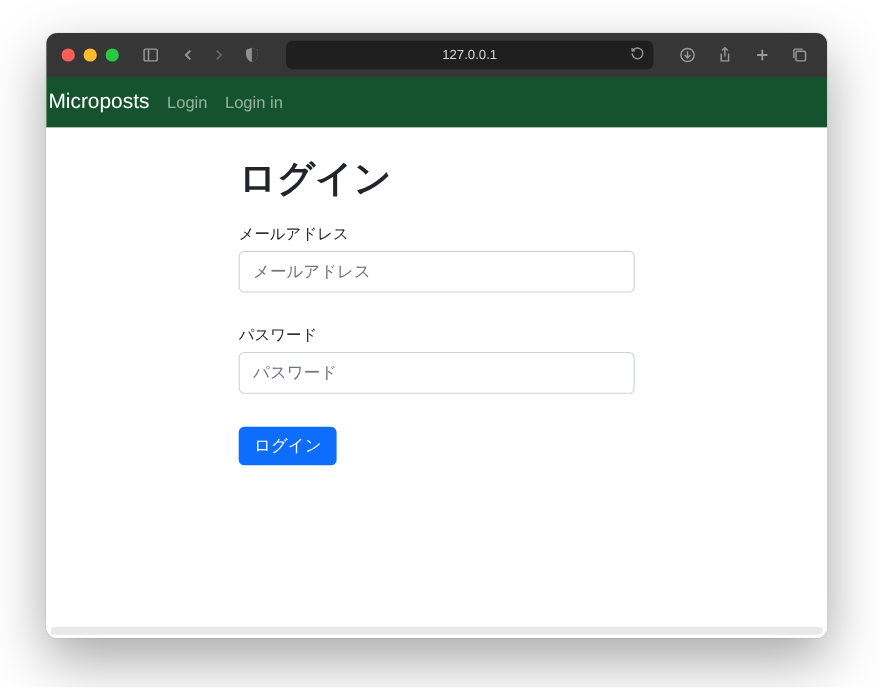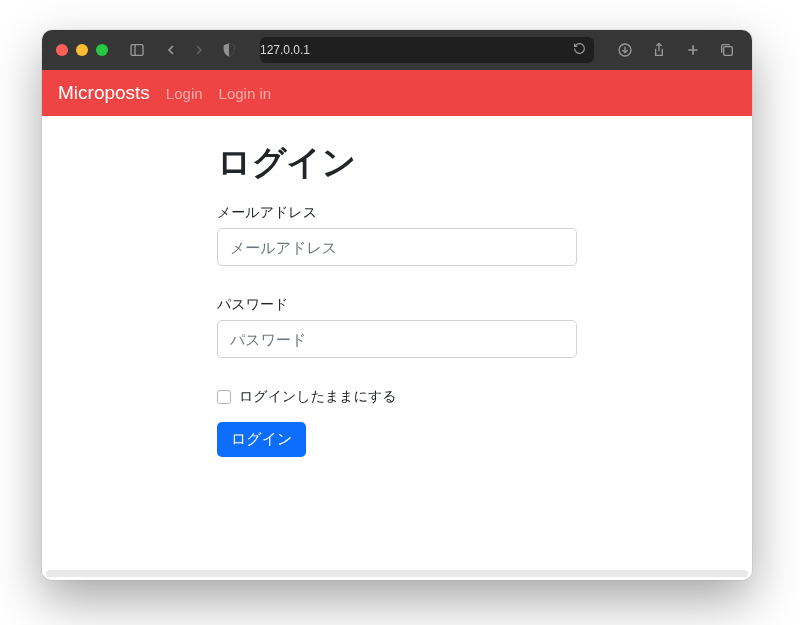--- a/index.html
+++ b/index.html
@@ -52,6 +52,7 @@
       border-radius: 6px;
       display: flex;
       align-items: center;
+      justify-content: center;
       color: #d7d7d7;
       font-size: 12px;
       position: relative;

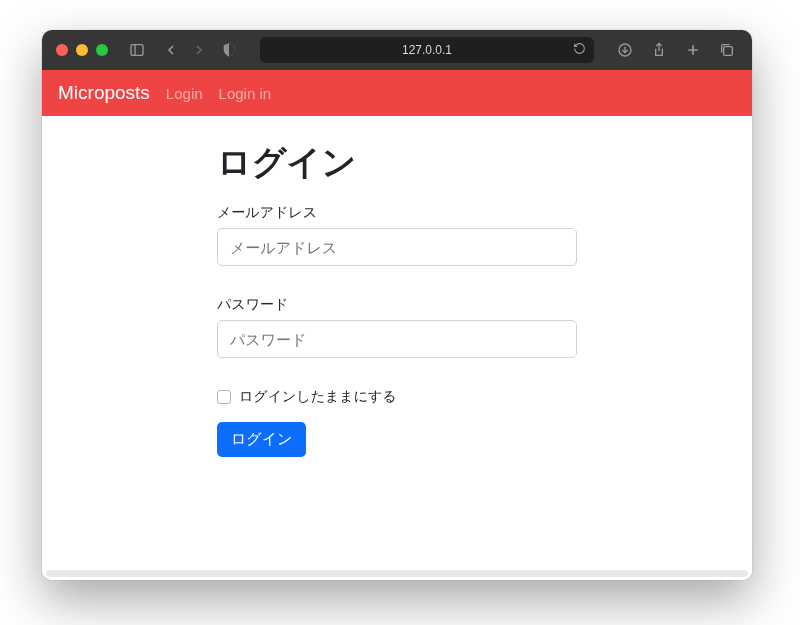--- a/index.html
+++ b/index.html
@@ -66,10 +66,10 @@
     
     .navbar {
       height: 46px;
-      background: #ef4444;
-      display: flex;
-      align-items: center;
-      padding: 0 16px;
+      background: #14532d;
+      display: flex;
+      align-items: center;
+      padding: 0 2px;
       gap: 16px;
     }
     .brand {

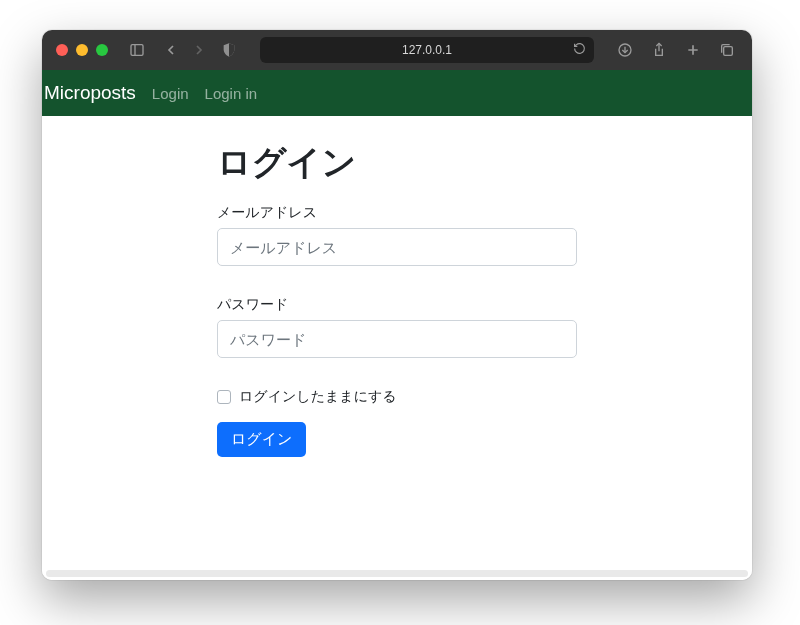--- a/index.html
+++ b/index.html
@@ -242,10 +242,6 @@
         <input class="form-control" type="password" placeholder="パスワード" style="">
       </div>
 
-      <div class="form-check">
-        <input type="checkbox" style="">
-        <label class="form-check-label">ログインしたままにする</label>
-      </div>
 
       <button class="btn-primary">ログイン</button>
     </div>

